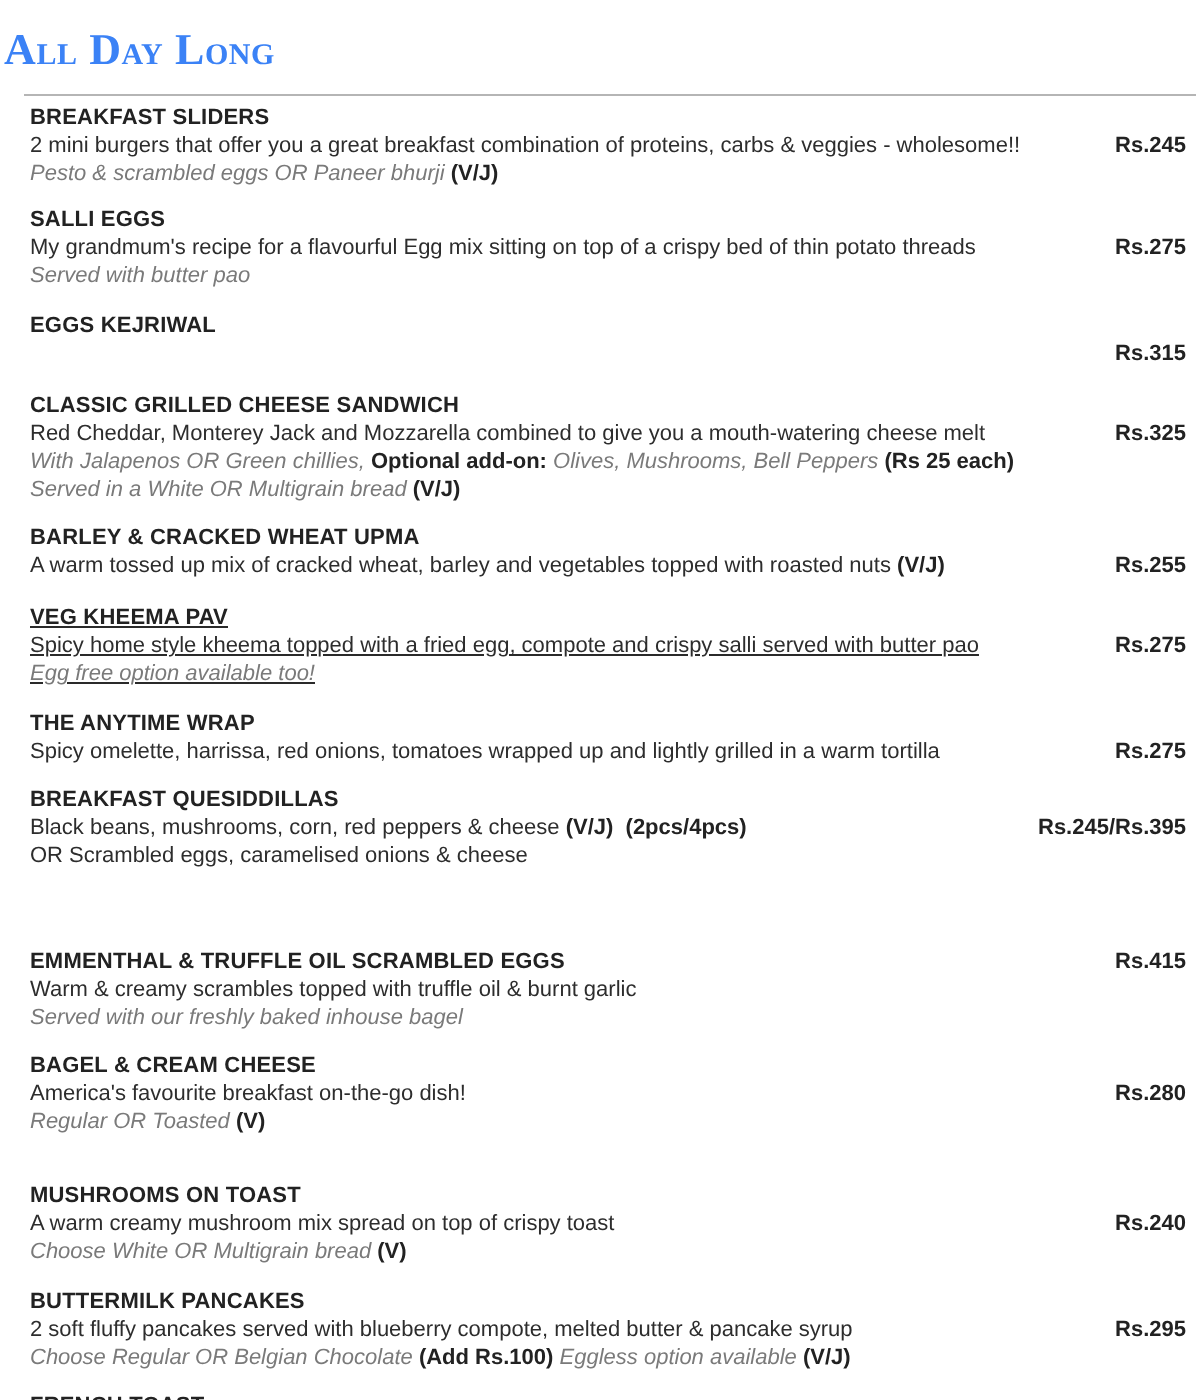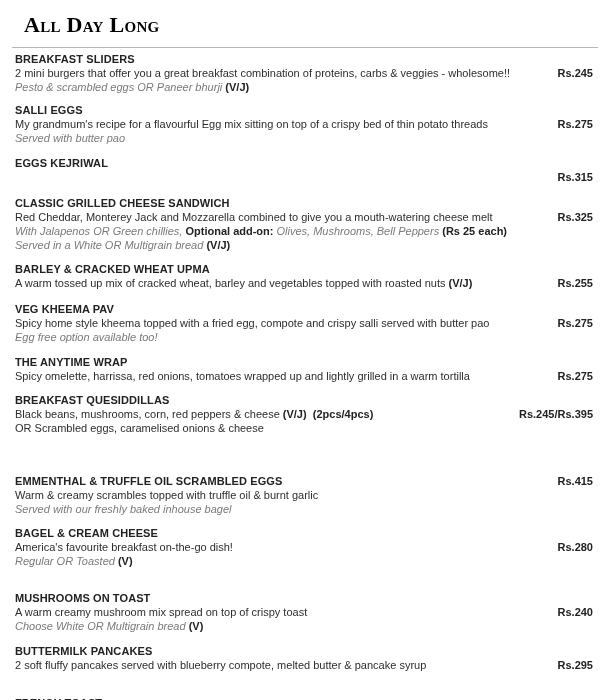--- a/index.html
+++ b/index.html
@@ -17,7 +17,7 @@
     }
     .menu-title {
       position: absolute;
-      left: 24px;
+      left: 2px;
       top: 10px;
       margin: 0;
       font-family: "Liberation Serif", "DejaVu Serif", serif;
@@ -25,7 +25,7 @@
       font-size: 22px;
       font-variant: small-caps;
       letter-spacing: 0.3px;
-      color: #000000;
+      color: #3b82f6;
       line-height: 30px;
     }
     .divider {

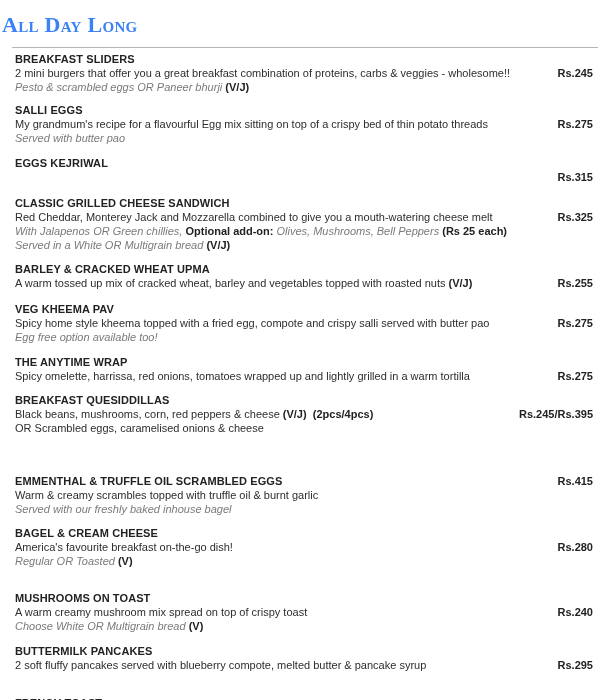--- a/index.html
+++ b/index.html
@@ -129,7 +129,7 @@
     <span class="item-price price-row2">Rs.255</span>
   </li>
 
-  <li class="menu-item" style="height:53px;">
+  <li class="menu-item" style="height:53px;text-decoration:underline;">
     <div class="item-name">VEG KHEEMA PAV</div>
     <div class="item-desc">Spicy home style kheema topped with a fried egg, compote and crispy salli served with butter pao</div>
     <div class="item-note">Egg free option available too!</div>

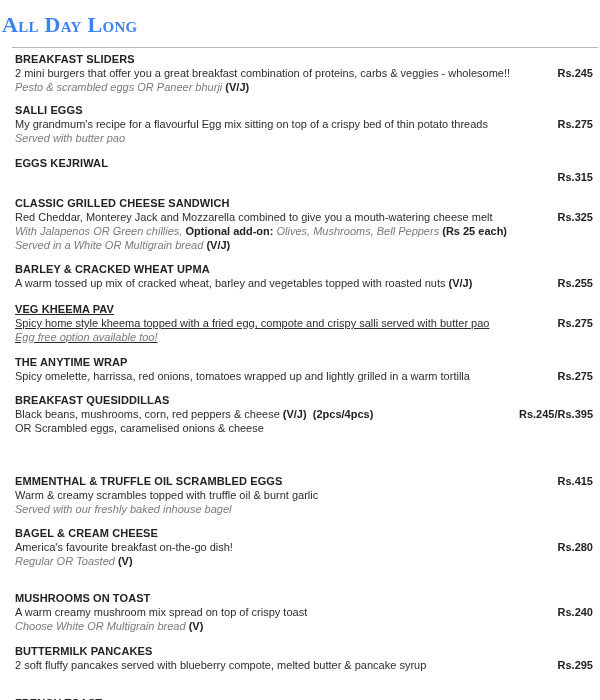--- a/index.html
+++ b/index.html
@@ -173,6 +173,7 @@
   <li class="menu-item" style="height:52px;">
     <div class="item-name">BUTTERMILK PANCAKES</div>
     <div class="item-desc">2 soft fluffy pancakes served with blueberry compote, melted butter &amp; pancake syrup</div>
+    <div class="item-note"><span>Choose Regular OR Belgian Chocolate</span> <b>(Add Rs.100)</b> <span>Eggless option available</span> <b>(V/J)</b></div>
     <span class="item-price price-row2">Rs.295</span>
   </li>
 

